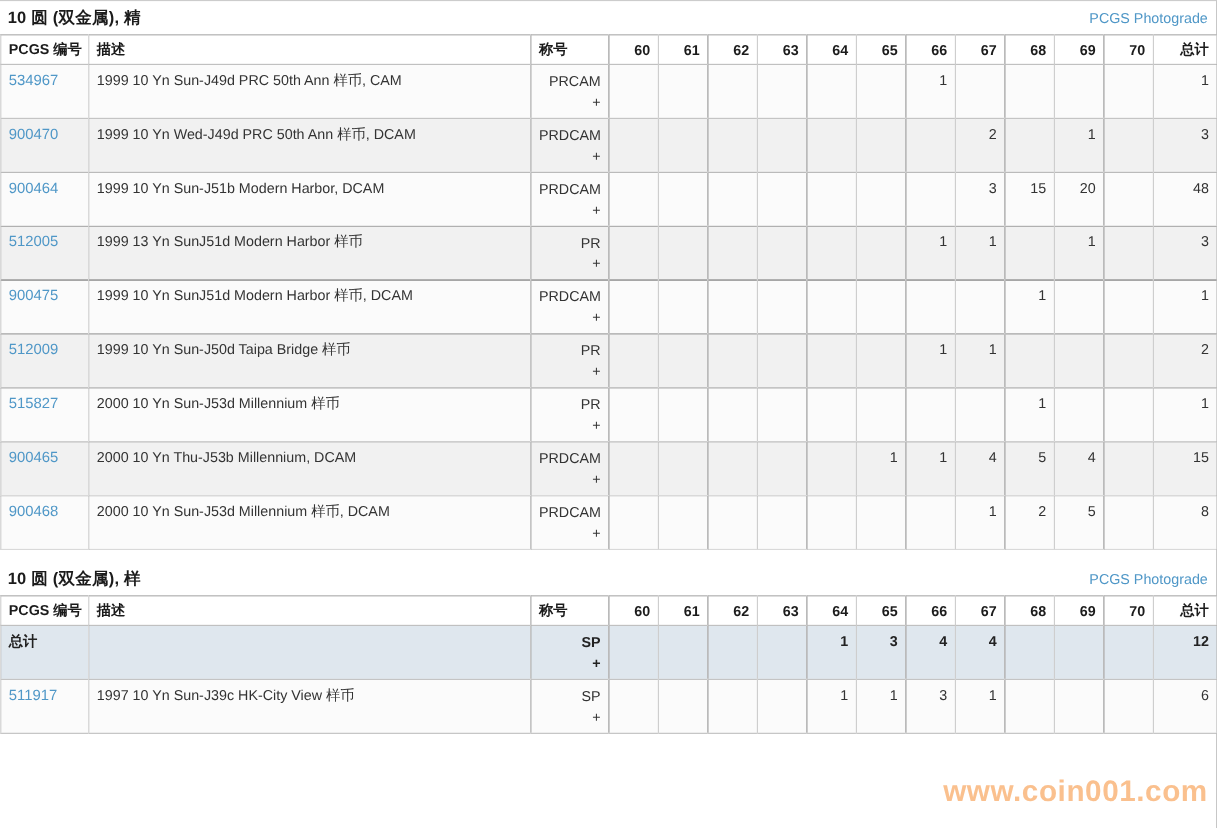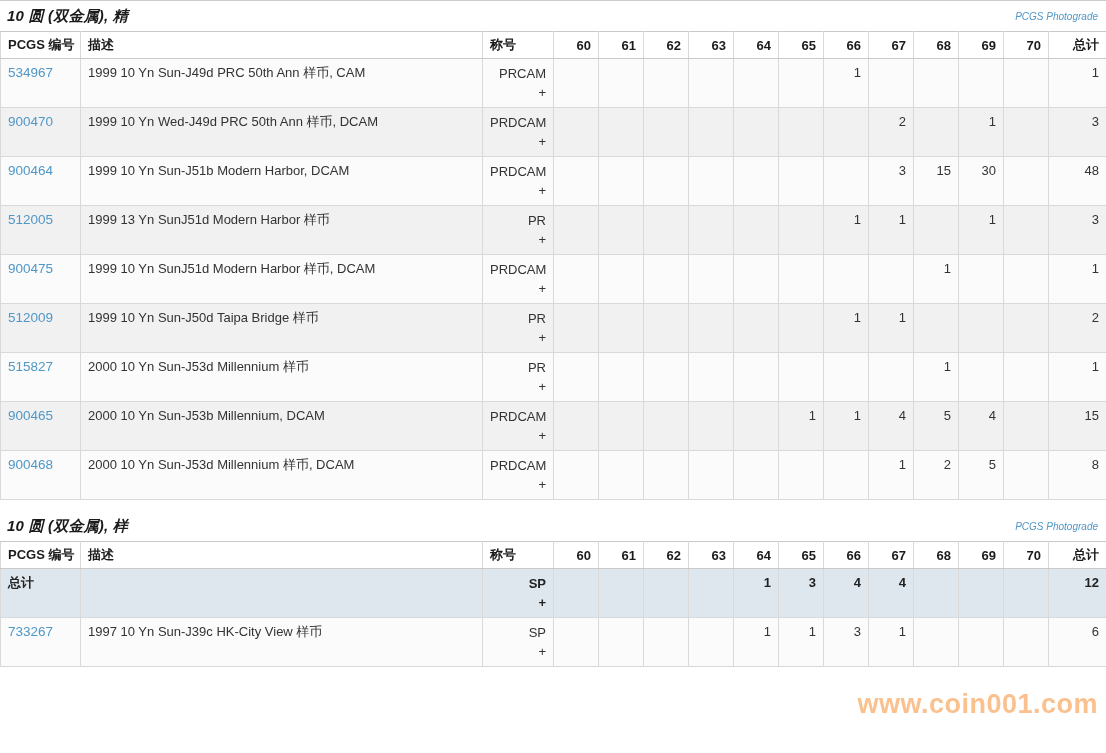--- a/index.html
+++ b/index.html
@@ -25,7 +25,7 @@
 
   .titlebar {
     display: flex; justify-content: space-between; align-items: center;
-    padding: 6px 8px 6px 7px; height: 30px; font-style: italic;
+    padding: 6px 8px 6px 7px; height: 30px;
   }
   .section-title {
     margin: 0; font-size: 15px; font-weight: bold; color: var(--heading);

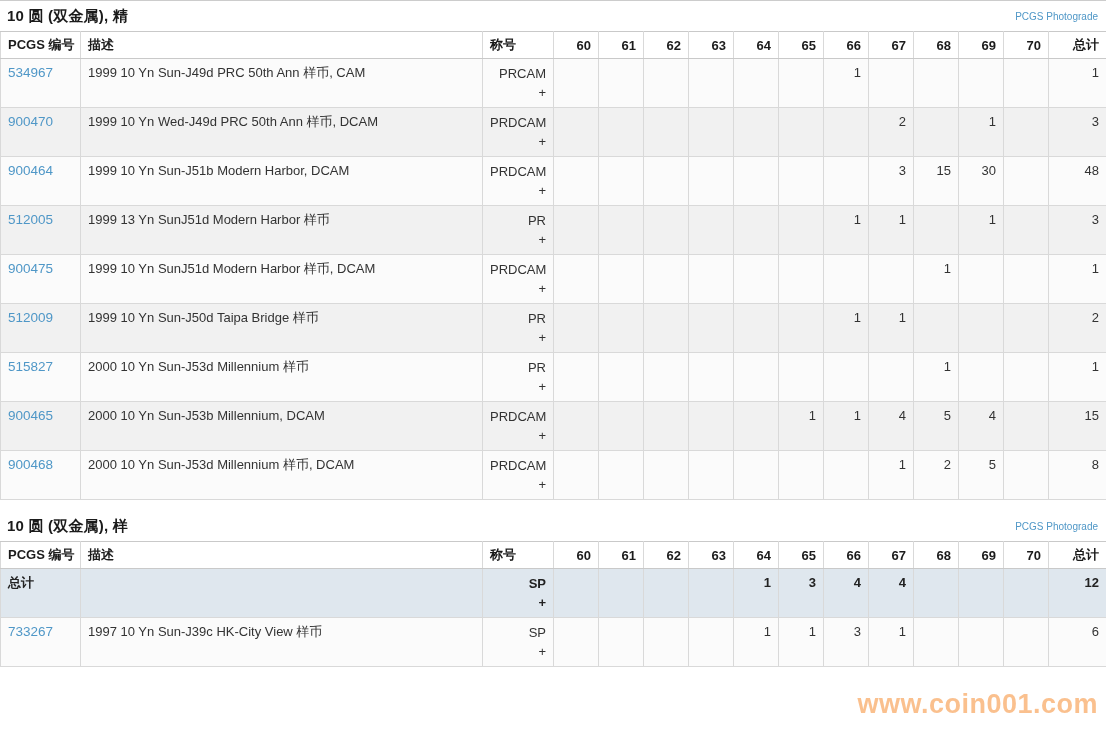--- a/index.html
+++ b/index.html
@@ -32,7 +32,7 @@
     letter-spacing: 0.2px;
   }
   .photograde-link {
-    font-size: 10px; color: var(--link); text-decoration: none; cursor: pointer;
+    font-size: 13px; color: var(--link); text-decoration: none; cursor: pointer;
   }
 
   table.pop-table {

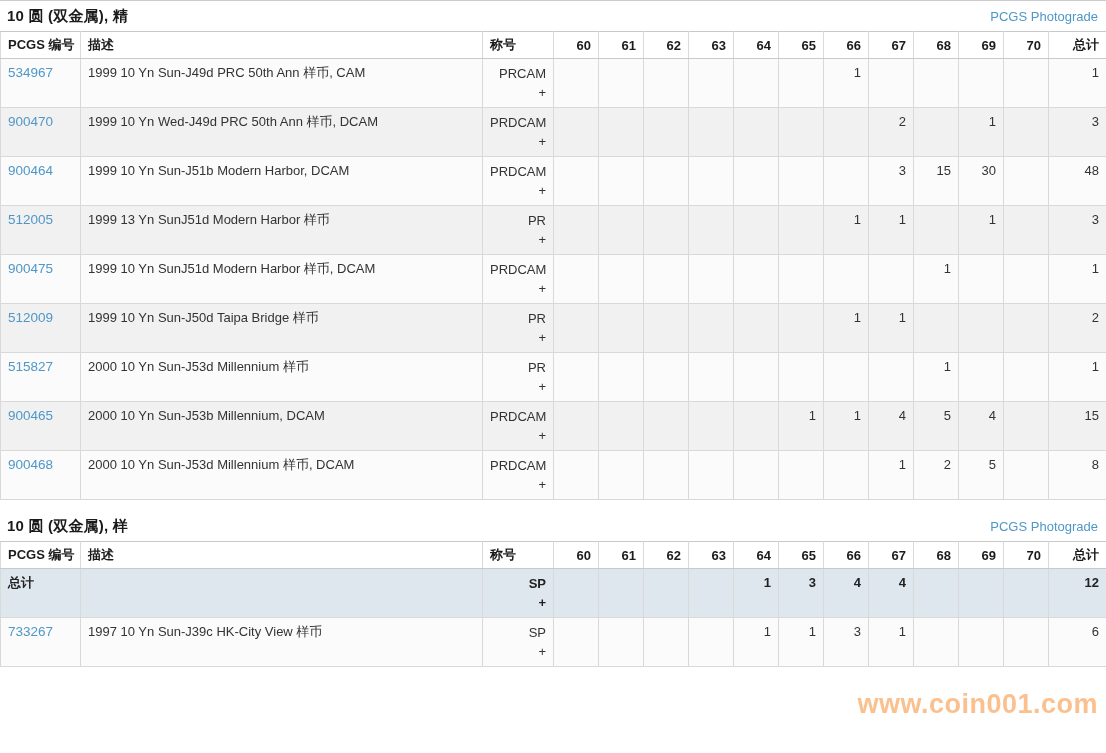--- a/index.html
+++ b/index.html
@@ -183,7 +183,7 @@
             <td class="num"></td>
             <td class="num">3</td>
             <td class="num">15</td>
-            <td class="num">30</td>
+            <td class="num">20</td>
             <td class="num"></td>
             <td class="num">48</td>
           </tr>

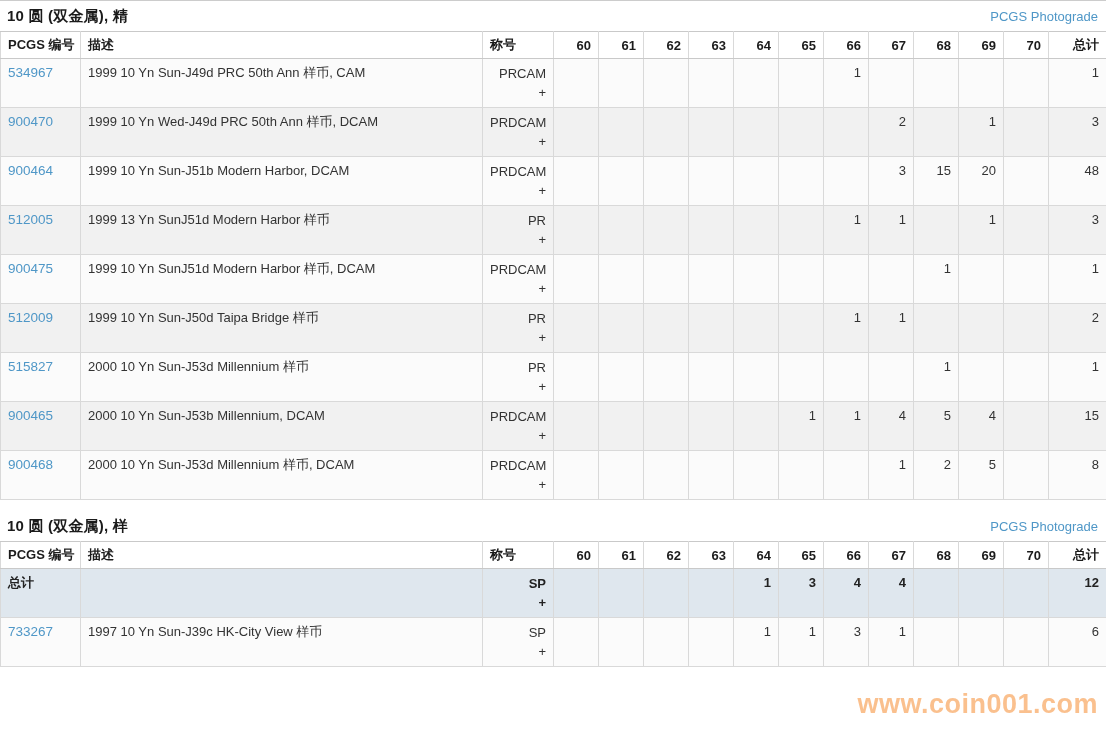--- a/index.html
+++ b/index.html
@@ -269,7 +269,7 @@
           </tr>
           <tr>
             <td class="col-pcgs"><a class="pcgs-link">900465</a></td>
-            <td class="col-desc">2000 10 Yn Sun-J53b Millennium, DCAM</td>
+            <td class="col-desc">2000 10 Yn Thu-J53b Millennium, DCAM</td>
             <td class="col-desig">
               <div>PRDCAM</div>
               <div>+</div>

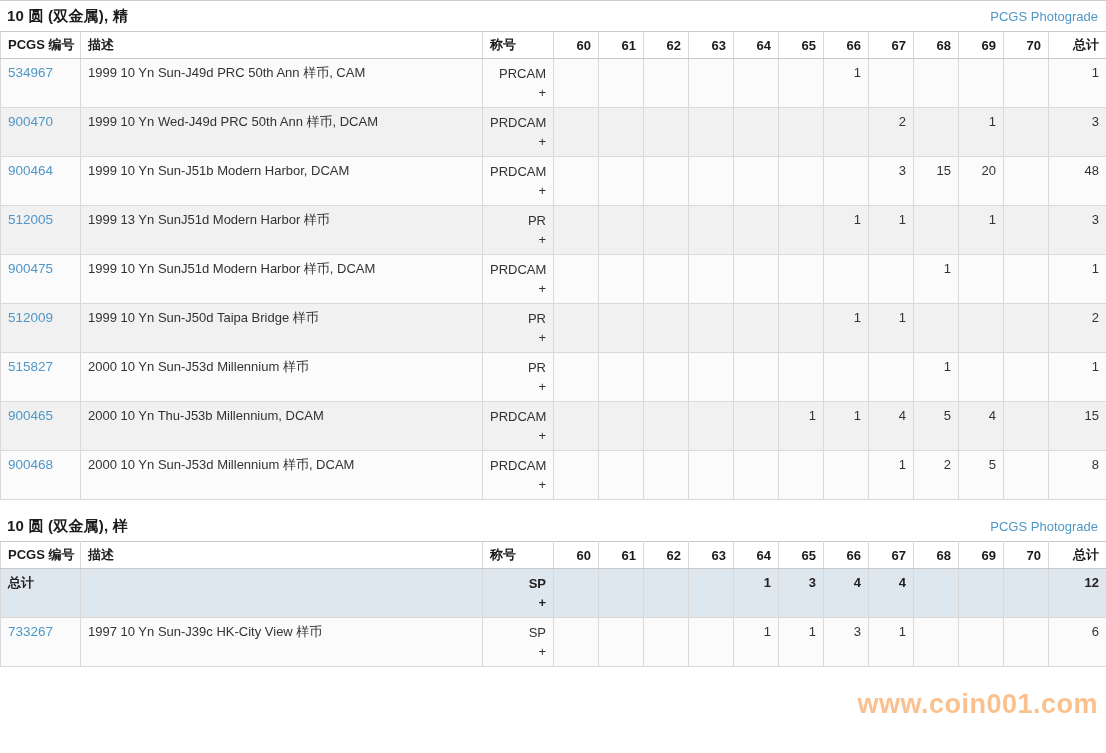--- a/index.html
+++ b/index.html
@@ -375,7 +375,7 @@
             <td class="num">12</td>
           </tr>
           <tr>
-            <td class="col-pcgs"><a class="pcgs-link">733267</a></td>
+            <td class="col-pcgs"><a class="pcgs-link">511917</a></td>
             <td class="col-desc">1997 10 Yn Sun-J39c HK-City View 样币</td>
             <td class="col-desig">
               <div>SP</div>

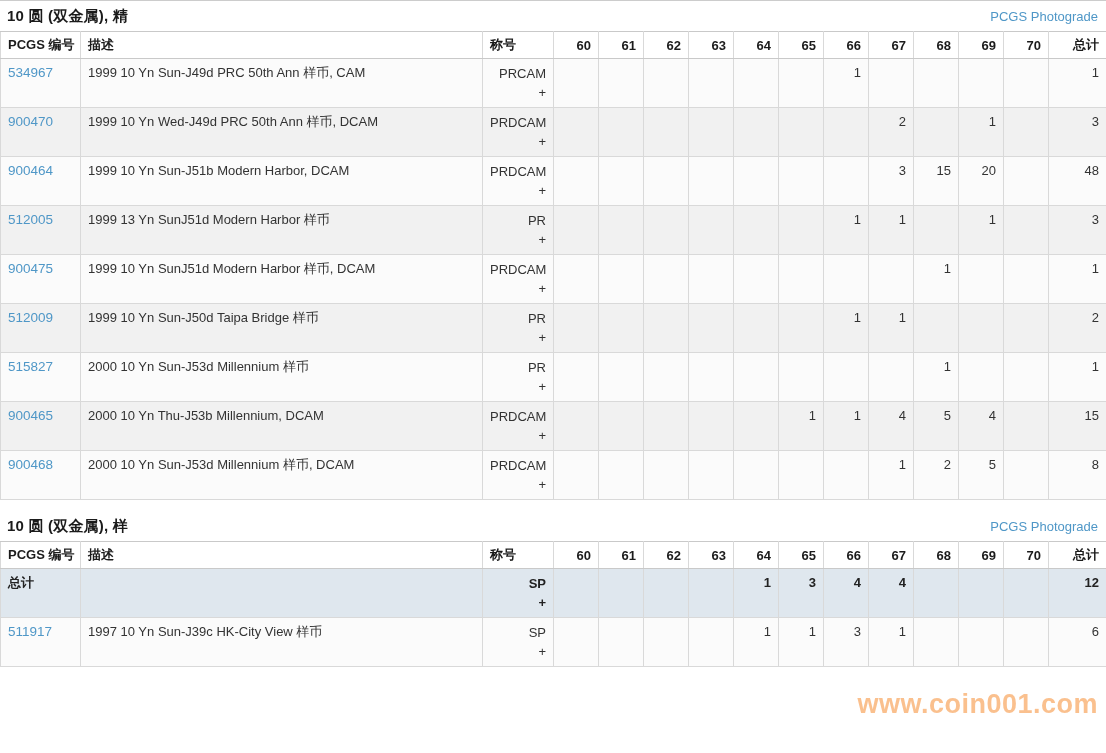--- a/index.html
+++ b/index.html
@@ -74,7 +74,7 @@
   .pop-table tbody tr.total-row td { background: var(--total-bg) !important; font-weight: bold; color: #222; }
 
   .watermark {
-    position: absolute; top: 689px; right: 8px;
+    position: absolute; top: 704px; right: 8px;
     font-size: 27px; font-weight: bold; letter-spacing: 0.5px;
     color: var(--watermark); pointer-events: none; z-index: 5;
   }

